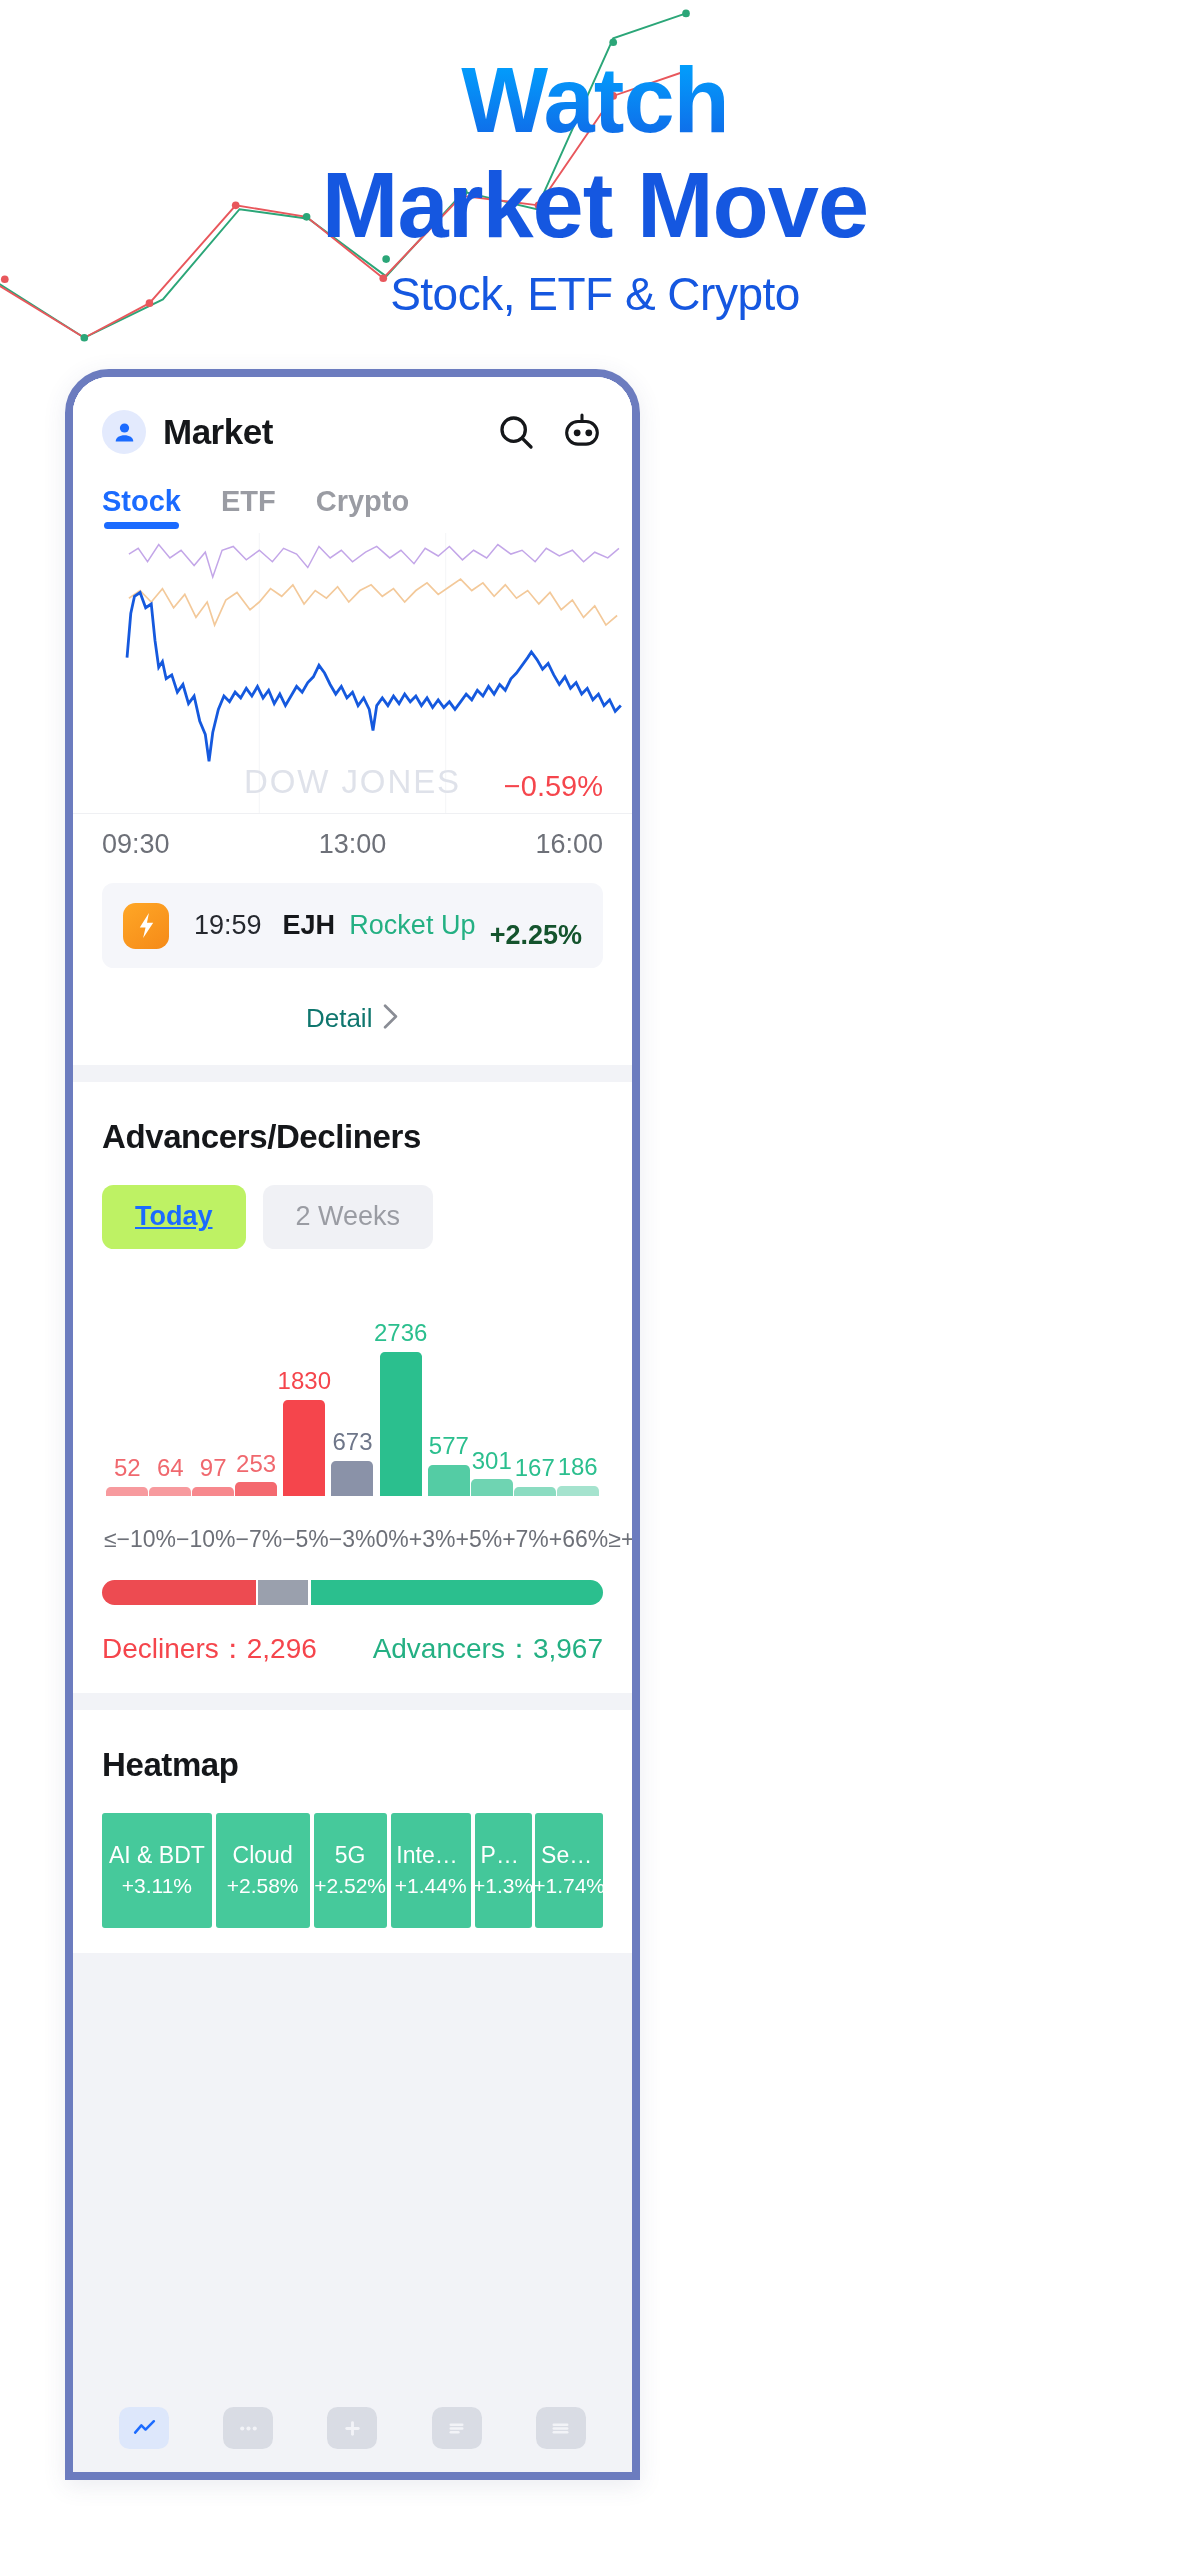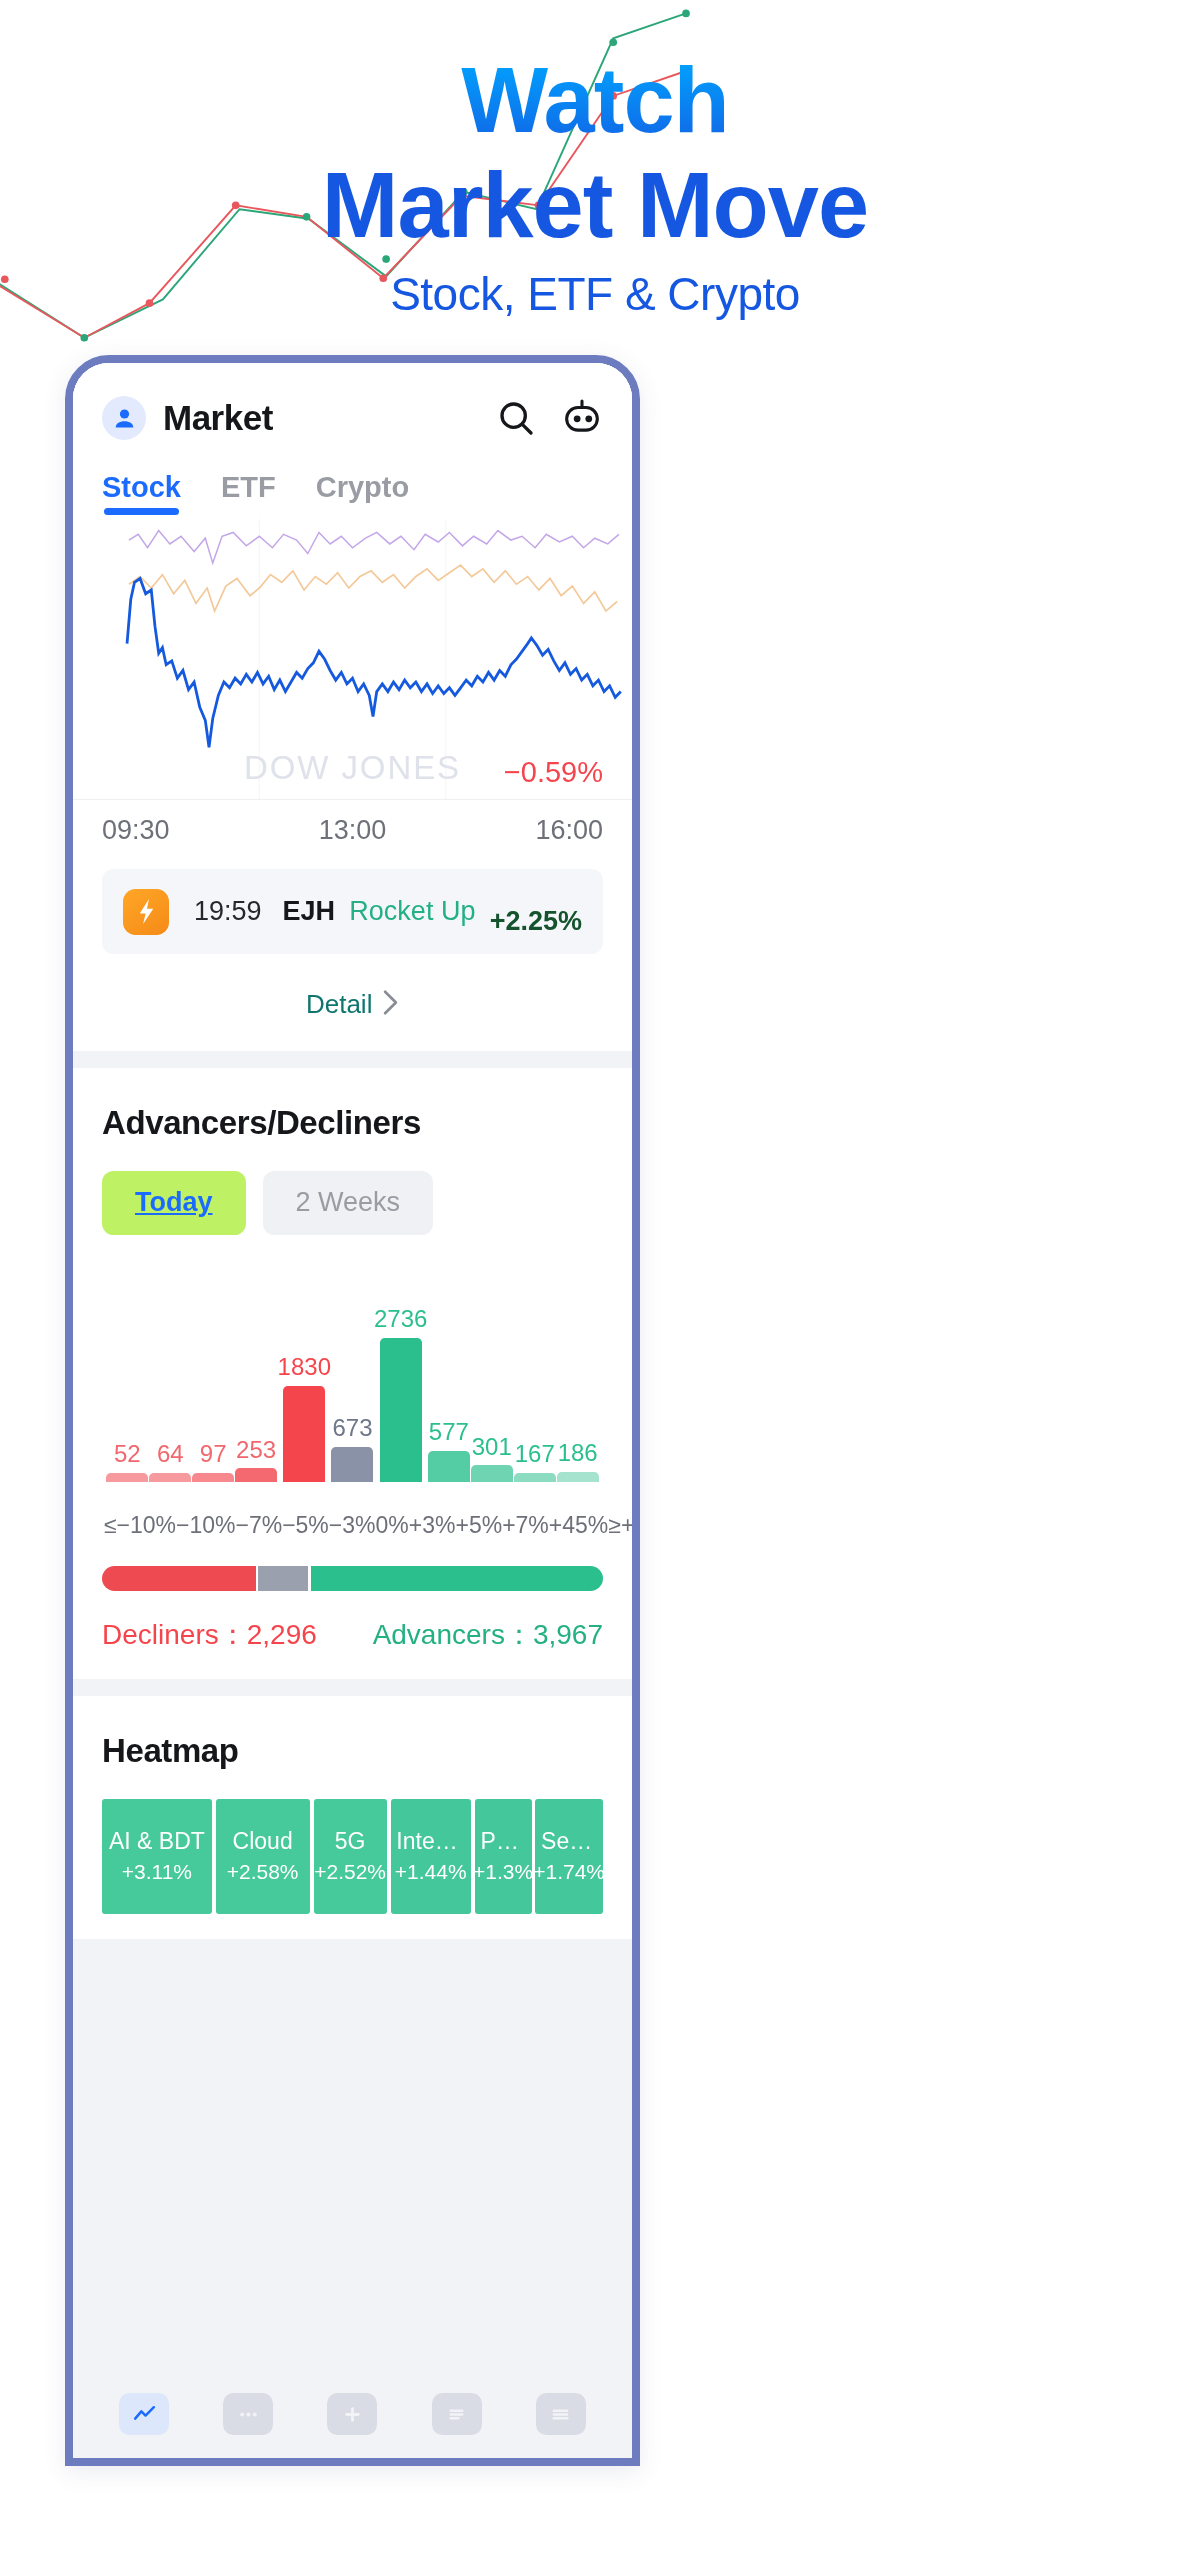--- a/index.html
+++ b/index.html
@@ -31,7 +31,7 @@
 
   
   .phone {
-    position:absolute; left:65px; top:355px;
+    position:absolute; left:65px; top:369px;
     width:575px; height:2111px;
     border:8.6px solid #6C7CBF; border-radius:44px 44px 0 0;
     background:#F3F4F7; overflow:hidden; z-index:4;

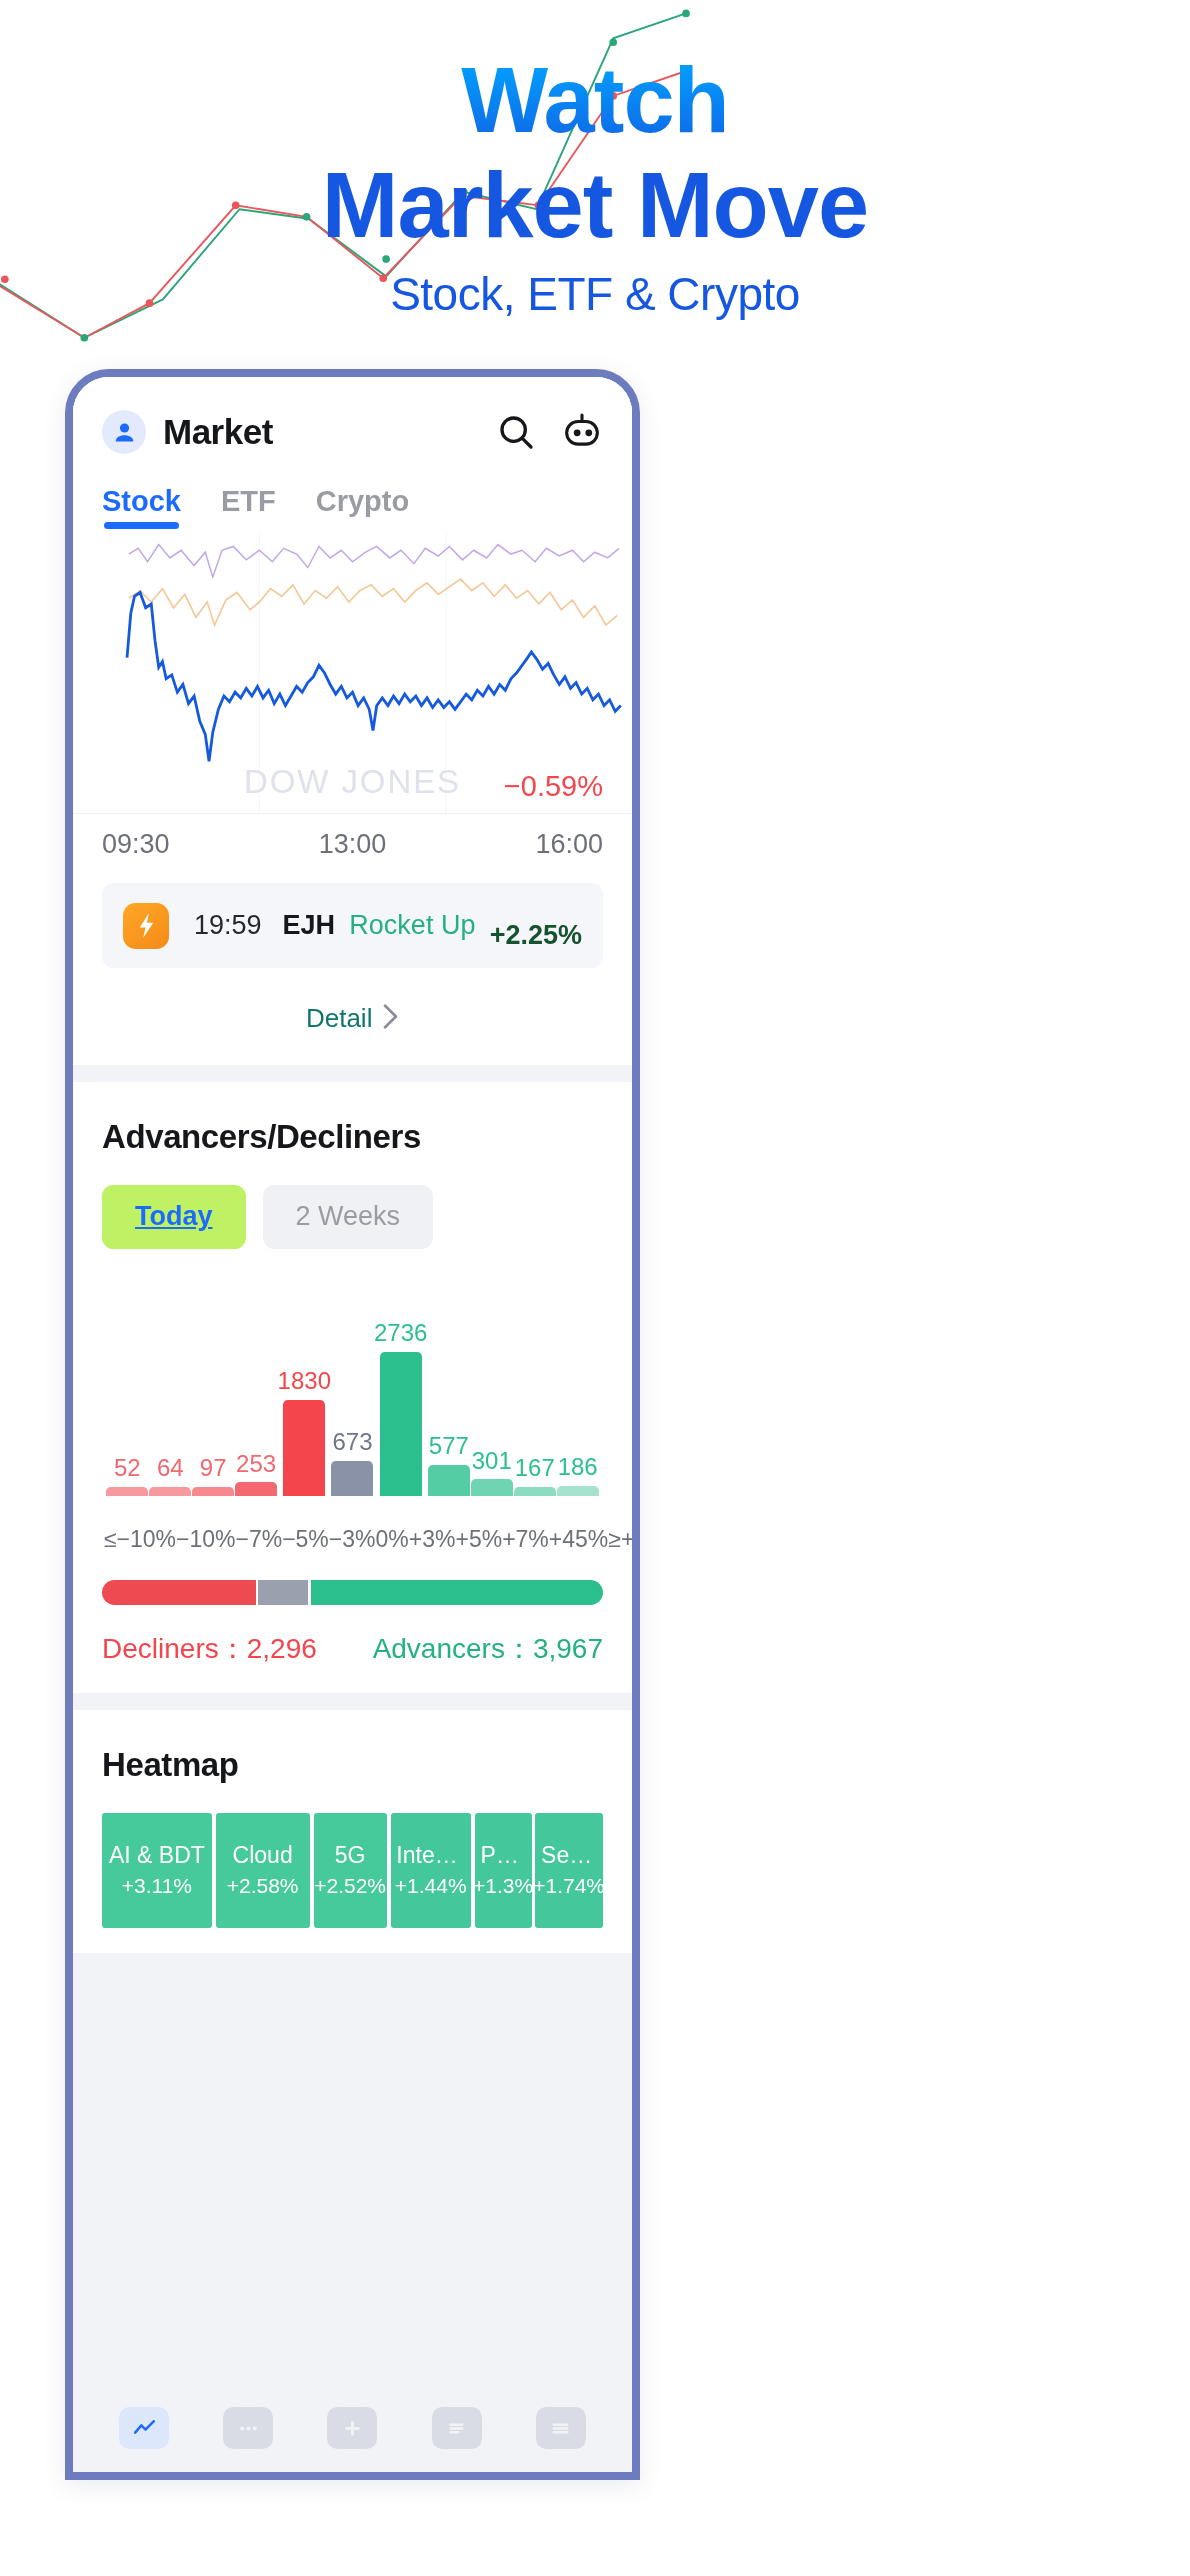--- a/index.html
+++ b/index.html
@@ -314,7 +314,7 @@
             <div class="xlab">+3%</div>
             <div class="xlab">+5%</div>
             <div class="xlab">+7%</div>
-            <div class="xlab">+45%</div>
+            <div class="xlab">+66%</div>
             <div class="xlab">≥+10%</div>
           </div>
 

